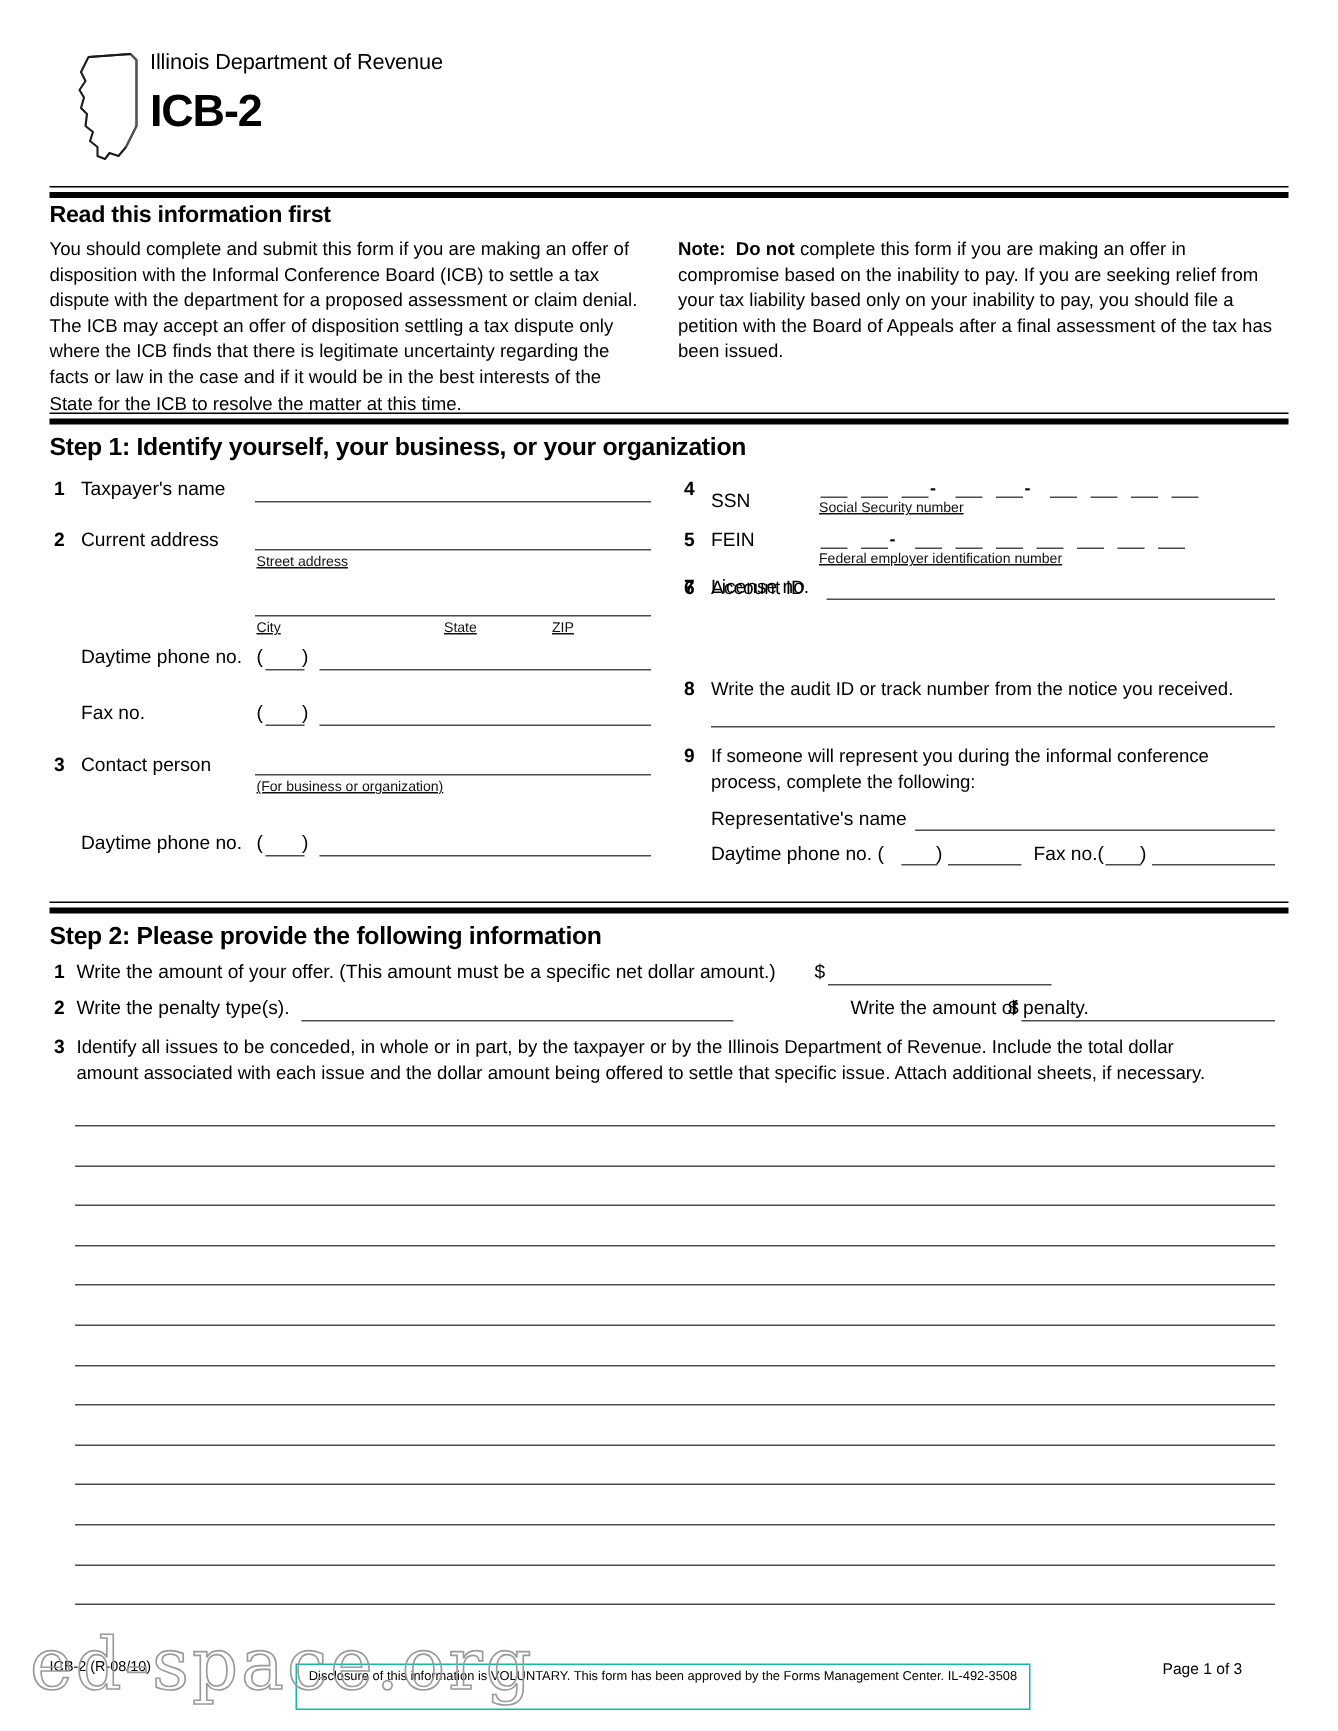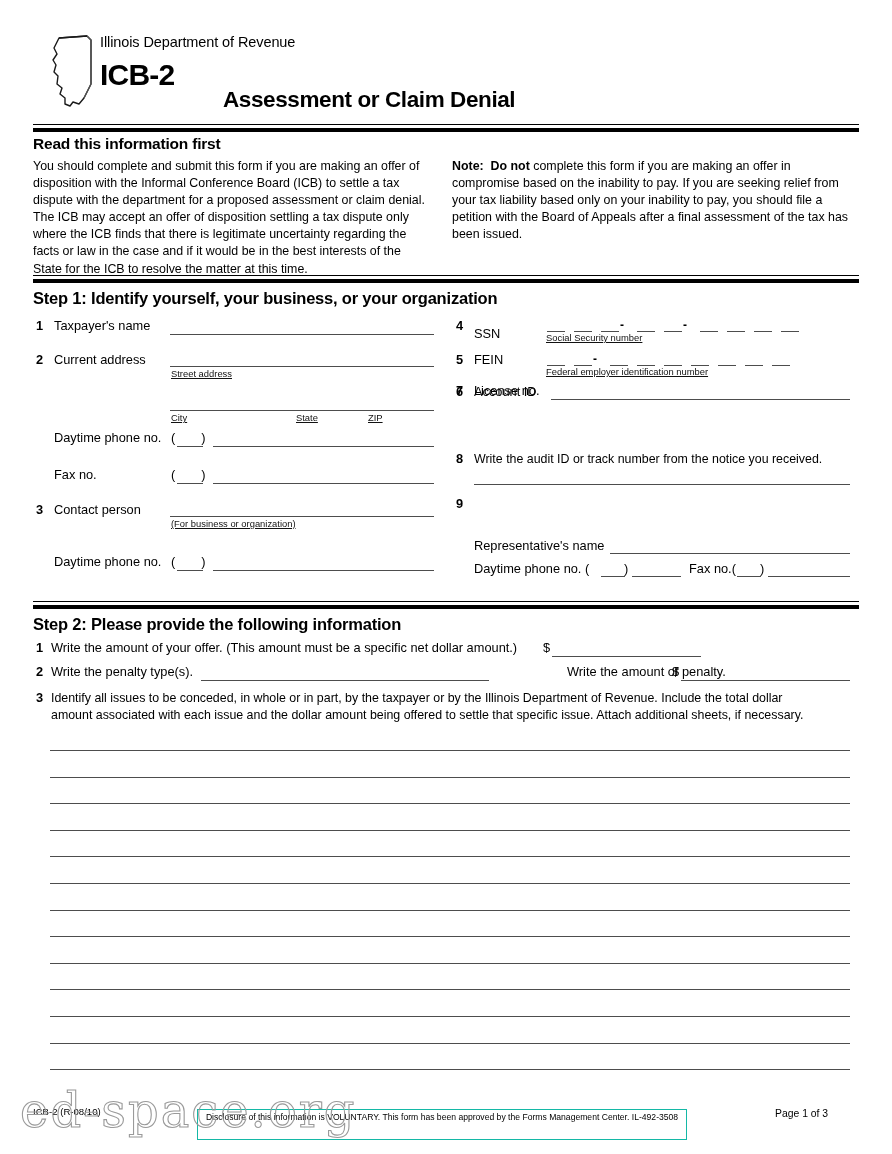--- a/index.html
+++ b/index.html
@@ -231,7 +231,6 @@
     <div class="form-no">ICB-2</div>
     <div class="form-title">
       <br>
-      <span>Assessment or Claim Denial</span>
     </div>
   </div>
 

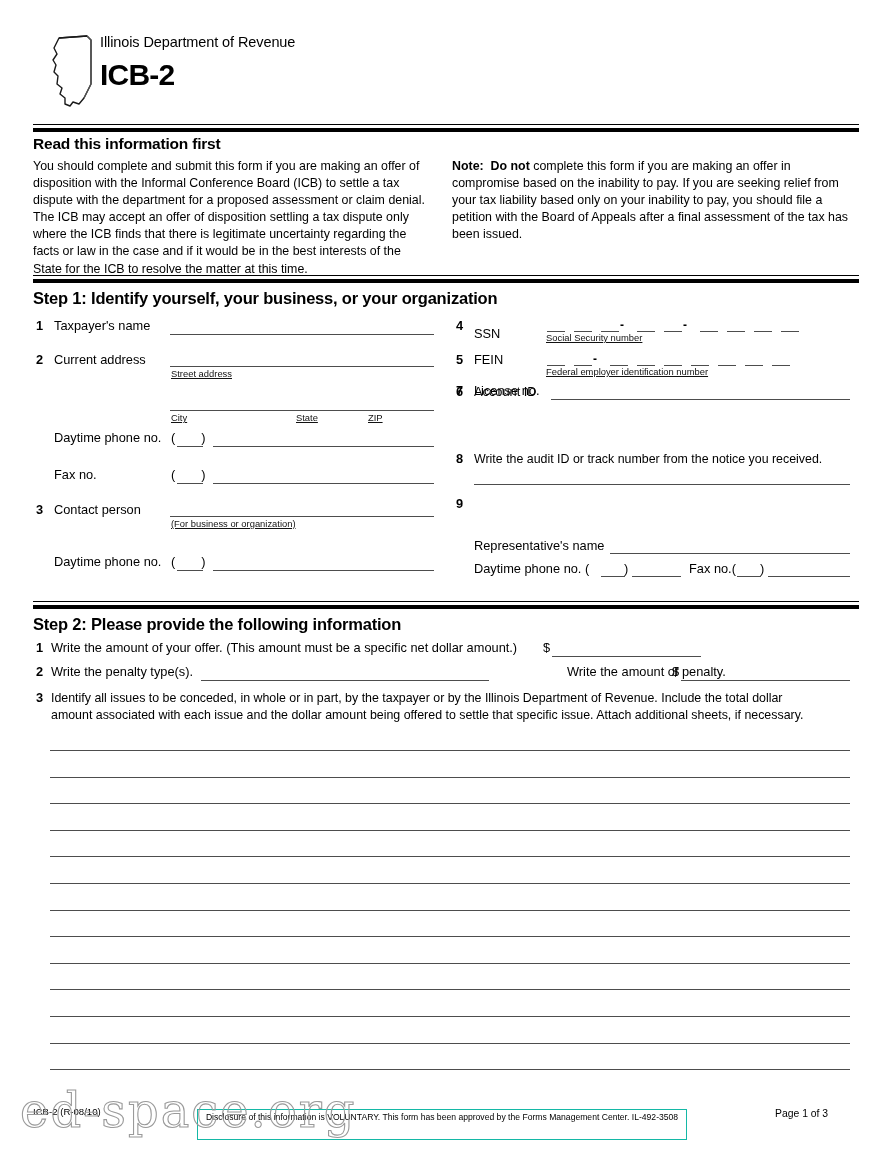--- a/index.html
+++ b/index.html
@@ -332,6 +332,10 @@
   <div class="line" style="left:474px; top:484px; width:376px;"></div>
 
   <div class="num" style="left:456px; top:496px;">9</div>
+  <div class="body-txt" style="left:474px; top:496px; width:380px;">
+    <span>If  someone will represent you during the informal conference</span><br>
+    <span>process, complete the following:</span>
+  </div>
 
   <div class="lbl" style="left:474px; top:538px;">Representative's name</div>
   <div class="line" style="left:610px; top:553px; width:240px;"></div>

